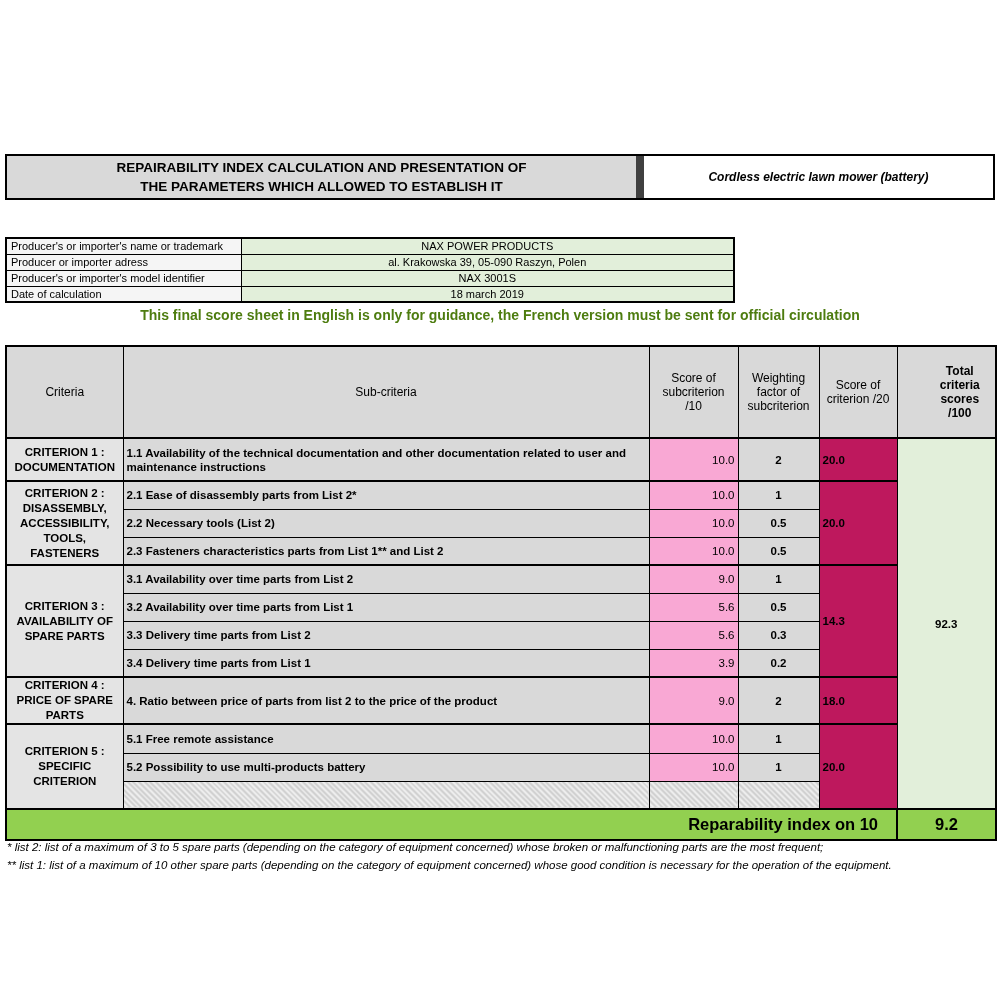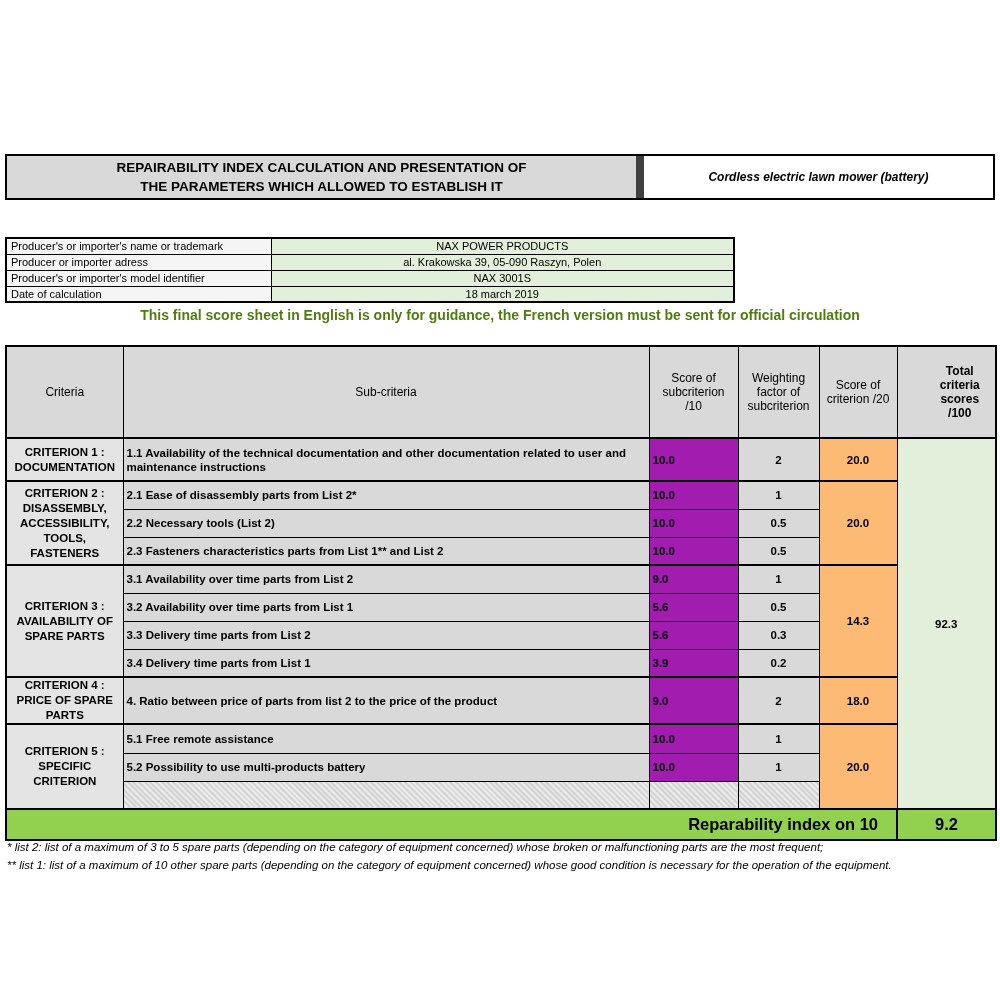--- a/index.html
+++ b/index.html
@@ -47,7 +47,7 @@
     height: 16px;
     padding: 0 4px;
   }
-  .producer-table td.p-label { width: 265px; background: #f5f5f5; text-align: left; }
+  .producer-table td.p-label { width: 235px; background: #f5f5f5; text-align: left; }
   .producer-table td.p-value { background: #e2efda; text-align: center; }
 
   

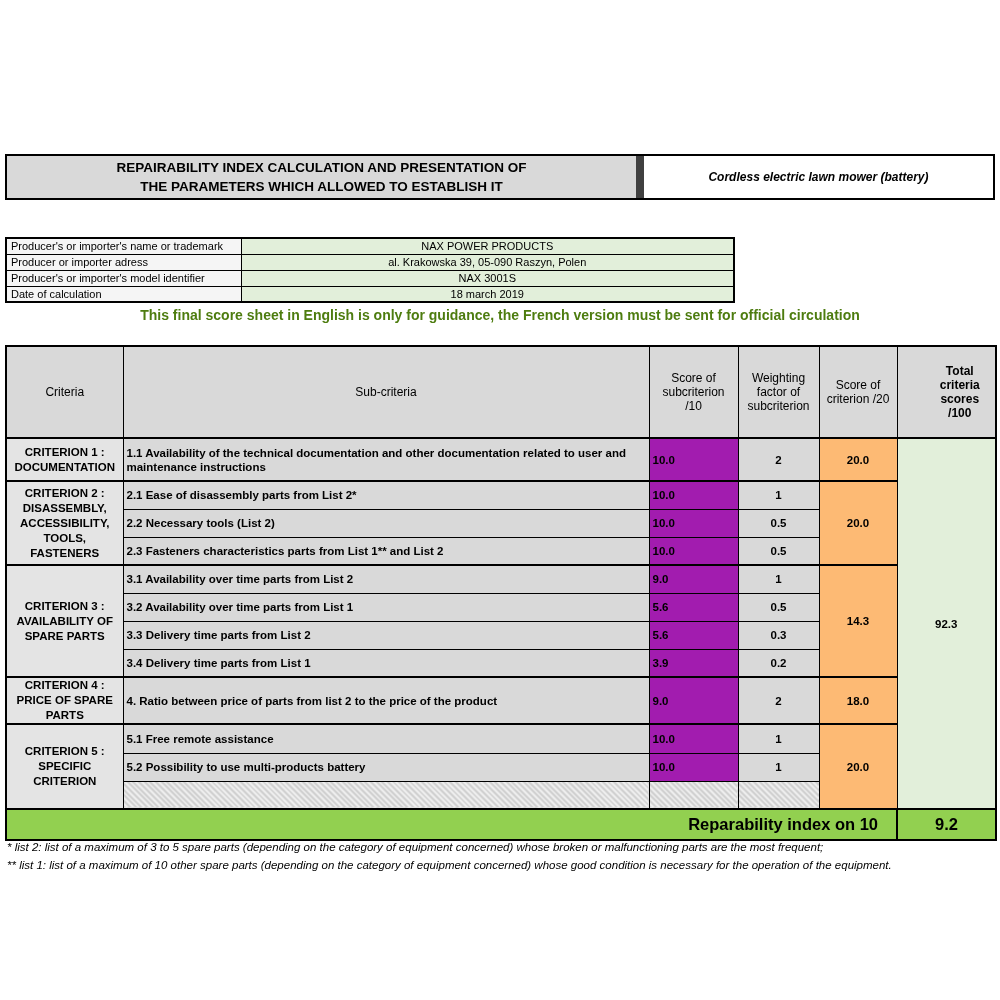--- a/index.html
+++ b/index.html
@@ -83,7 +83,7 @@
     border-left: 2px solid #000; border-right: 2px solid #000; margin-top: 40px;
   }
   .cell-sub { background: #d9d9d9; font-weight: bold; text-align: left; line-height: 14px; }
-  .cell-score { background: #a21caf; font-weight: bold; text-align: left; }
+  .cell-score { background: #f9a8d4; font-weight: normal; text-align: right; }
   .cell-weight { background: #d9d9d9; font-weight: bold; text-align: center; }
   .cell-critscore { background: #fdba74; font-weight: bold; text-align: center; }
   .cell-total { background: #e2efda; font-weight: bold; text-align: center; border-left: 2px solid #000; }

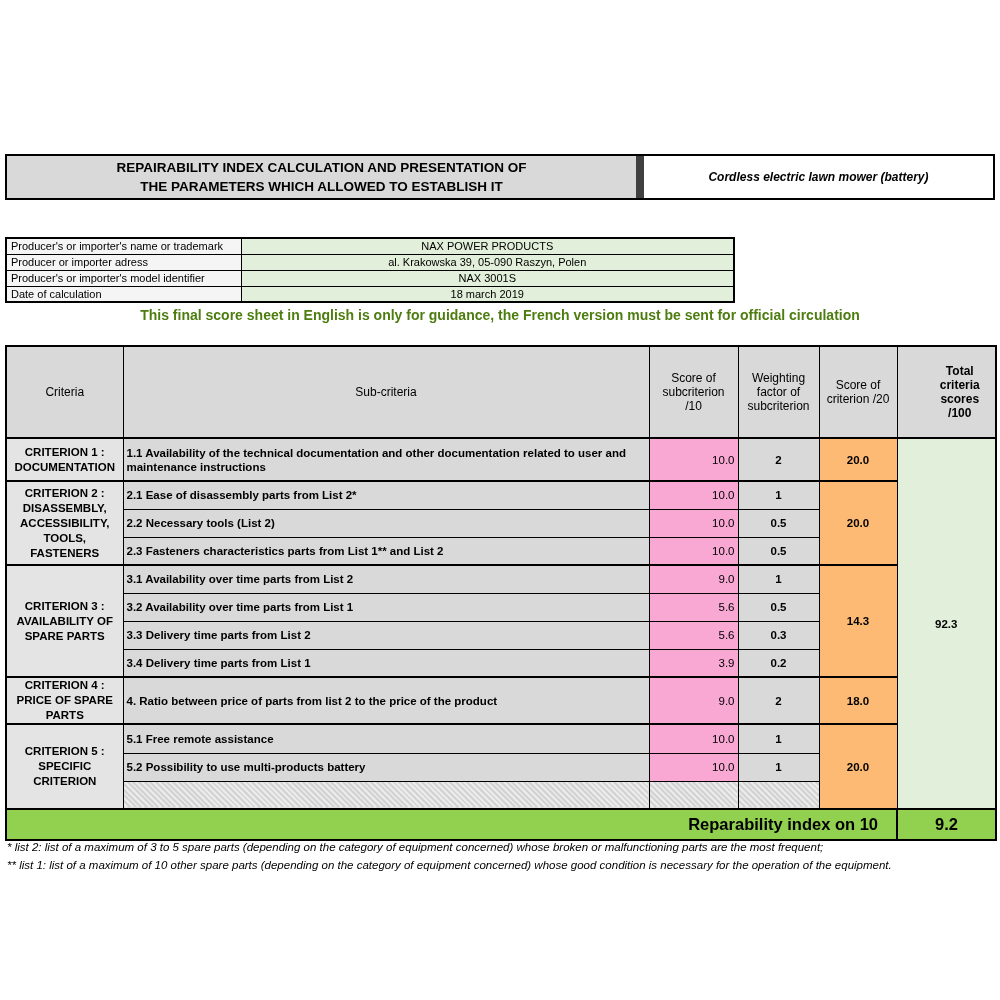--- a/index.html
+++ b/index.html
@@ -85,7 +85,7 @@
   .cell-sub { background: #d9d9d9; font-weight: bold; text-align: left; line-height: 14px; }
   .cell-score { background: #f9a8d4; font-weight: normal; text-align: right; }
   .cell-weight { background: #d9d9d9; font-weight: bold; text-align: center; }
-  .cell-critscore { background: #fdba74; font-weight: bold; text-align: center; }
+  .cell-critscore { background: #be185d; font-weight: bold; text-align: left; }
   .cell-total { background: #e2efda; font-weight: bold; text-align: center; border-left: 2px solid #000; }
   tr.section-start td { border-top: 2px solid #000; }
   .cell-hatched {

